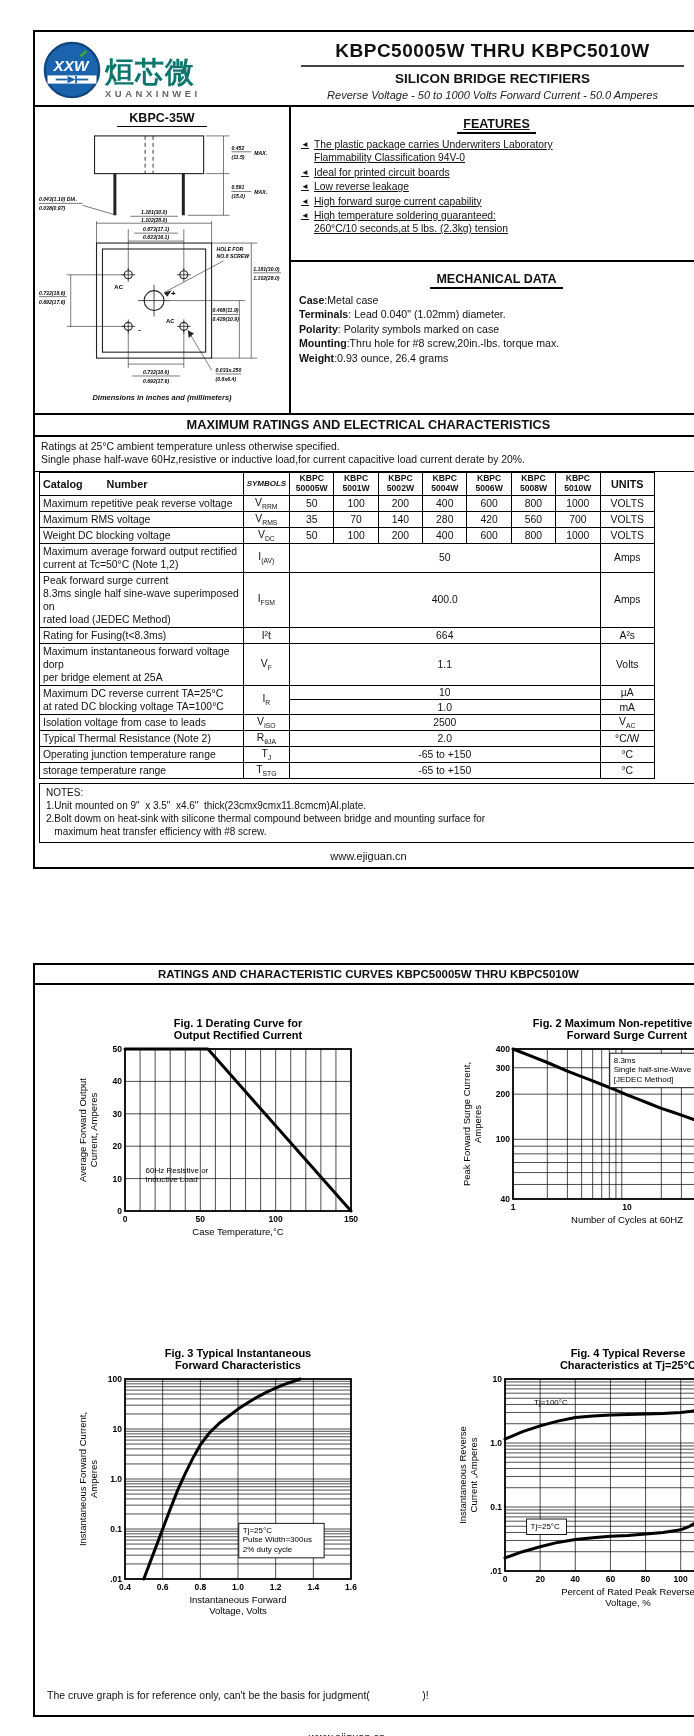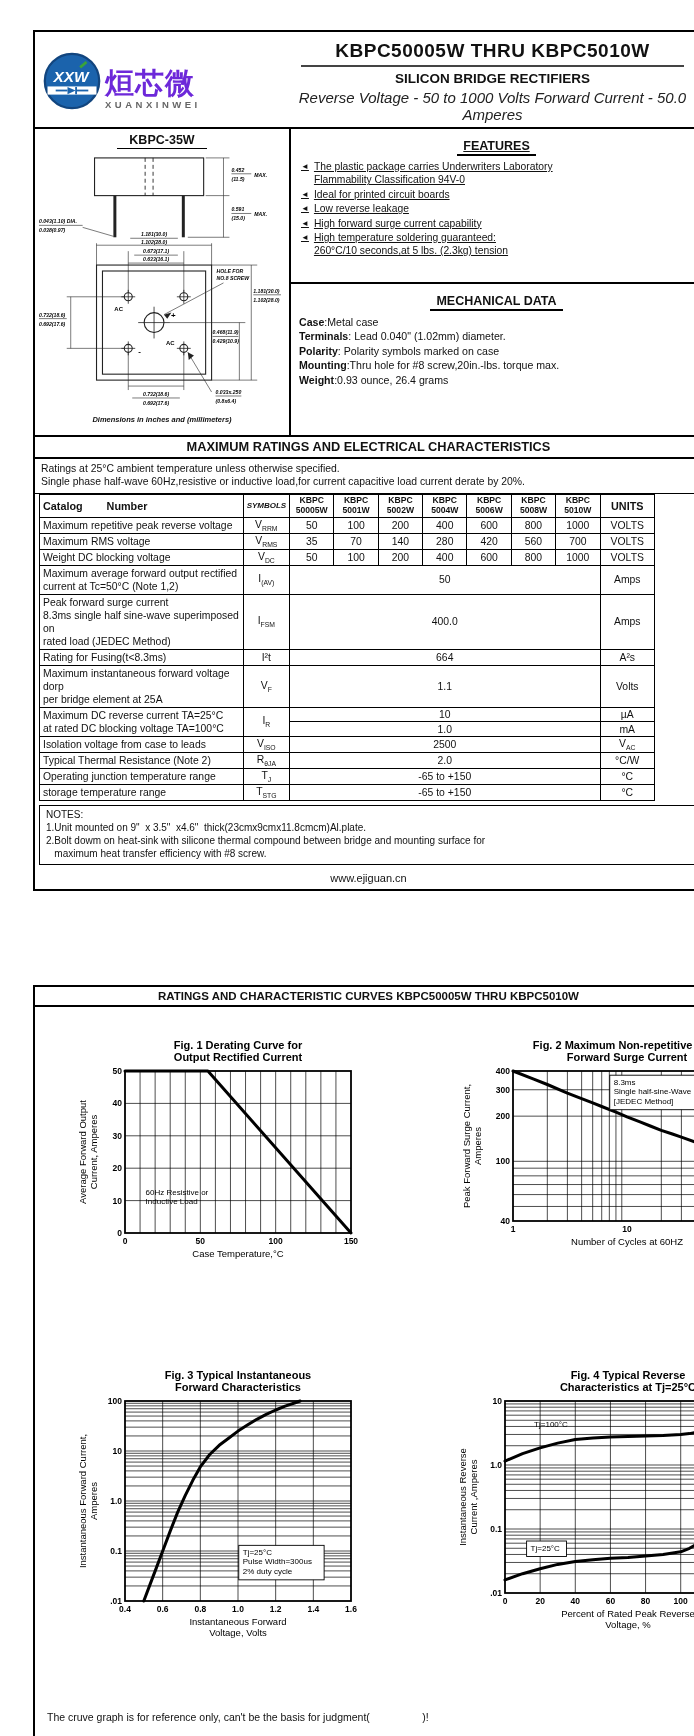--- a/index.html
+++ b/index.html
@@ -15,7 +15,7 @@
   .p1-header { display:flex; align-items:center; border-bottom:2px solid #000; padding:6px 8px 4px; }
   .logo-wrap { display:flex; align-items:flex-end; width:252px; }
   .logo-txt { margin-left:4px; }
-  .logo-cn { font-size:29px; font-weight:bold; color:#6d28d9; letter-spacing:1px; line-height:1.05; }
+  .logo-cn { font-size:29px; font-weight:bold; color:#0f766e; letter-spacing:1px; line-height:1.05; }
   .logo-en { font-size:9.5px; color:#666; letter-spacing:3.5px; font-weight:bold; }
   .title-block { flex:1; text-align:center; padding-right:4px; }
   .part-range { font-size:19px; font-weight:bold; letter-spacing:0.5px; margin:2px 0 3px; }

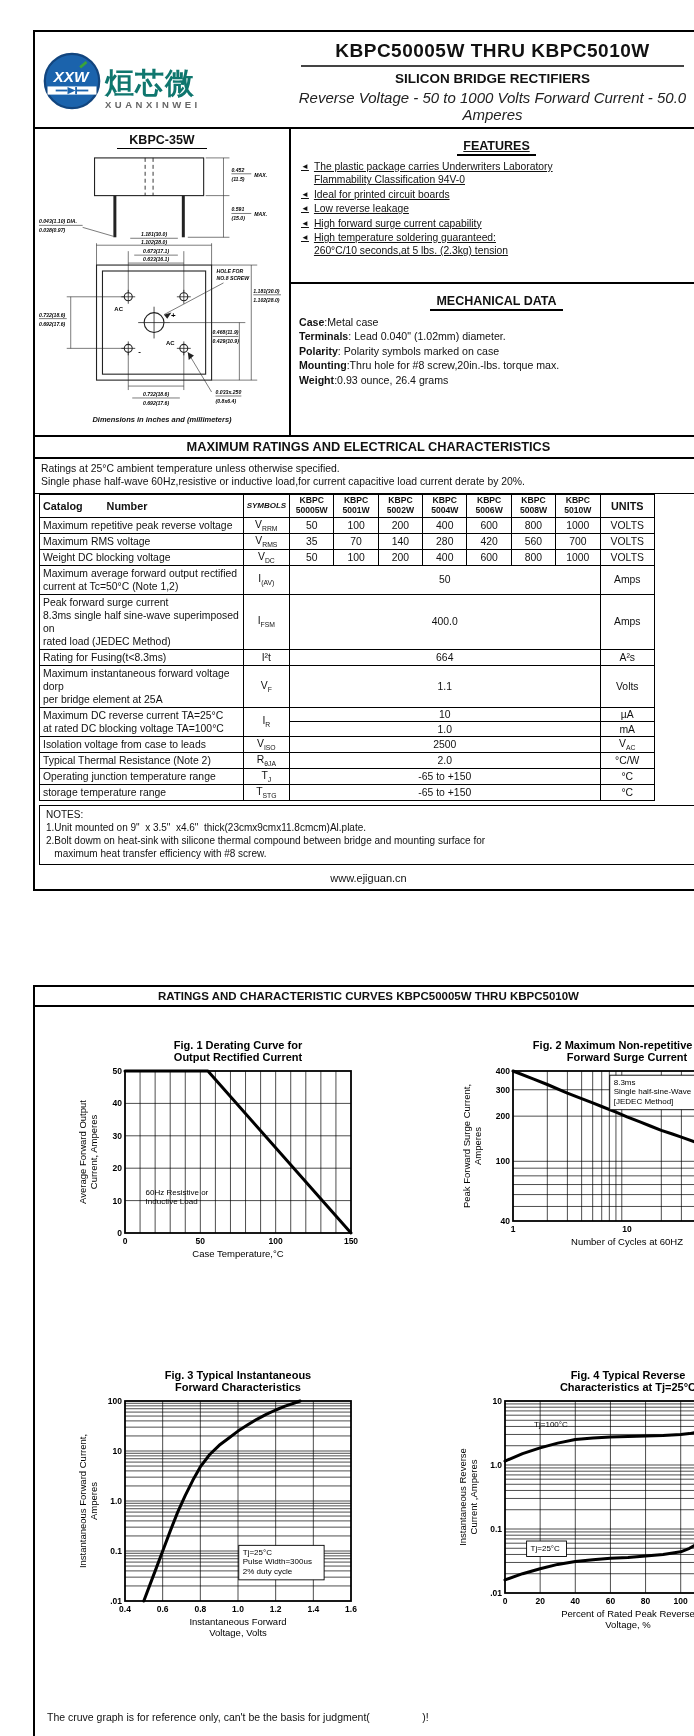--- a/index.html
+++ b/index.html
@@ -21,7 +21,7 @@
   .part-range { font-size:19px; font-weight:bold; letter-spacing:0.5px; margin:2px 0 3px; }
   .title-rule { border:none; border-top:2px solid #444; margin:0 6px 4px; }
   .family { font-size:13.5px; font-weight:bold; margin:1px 0 3px; }
-  .subtitle { font-size:15px; font-style:italic; color:#222; }
+  .subtitle { font-size:11px; font-style:italic; color:#222; }
 
   
   .p1-cols { display:flex; border-bottom:2px solid #000; }

